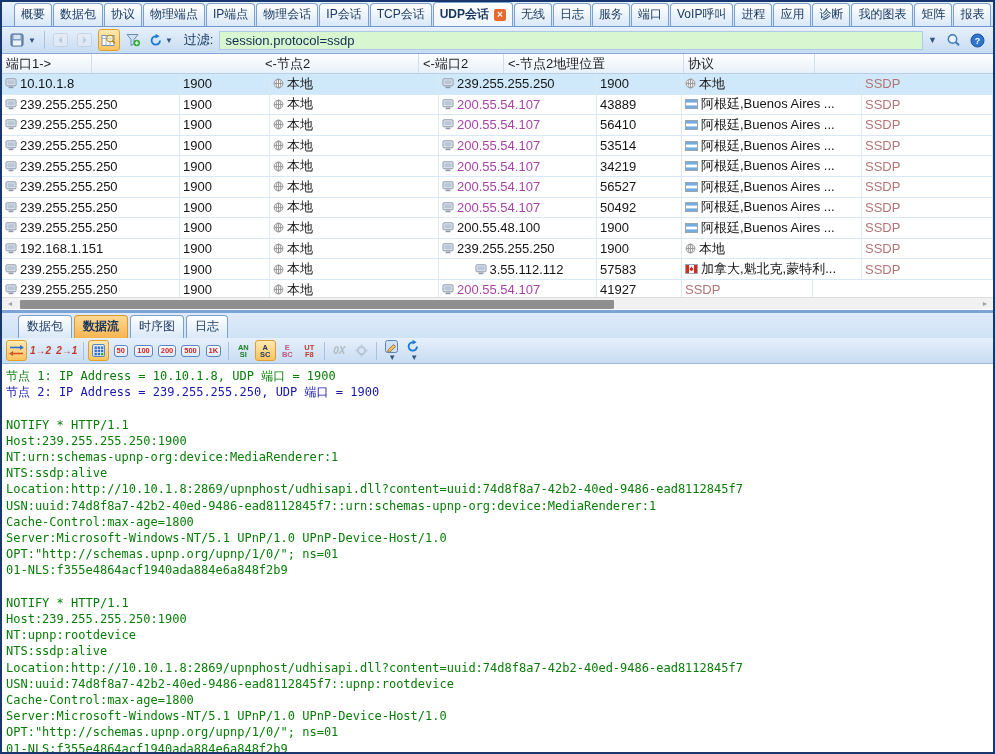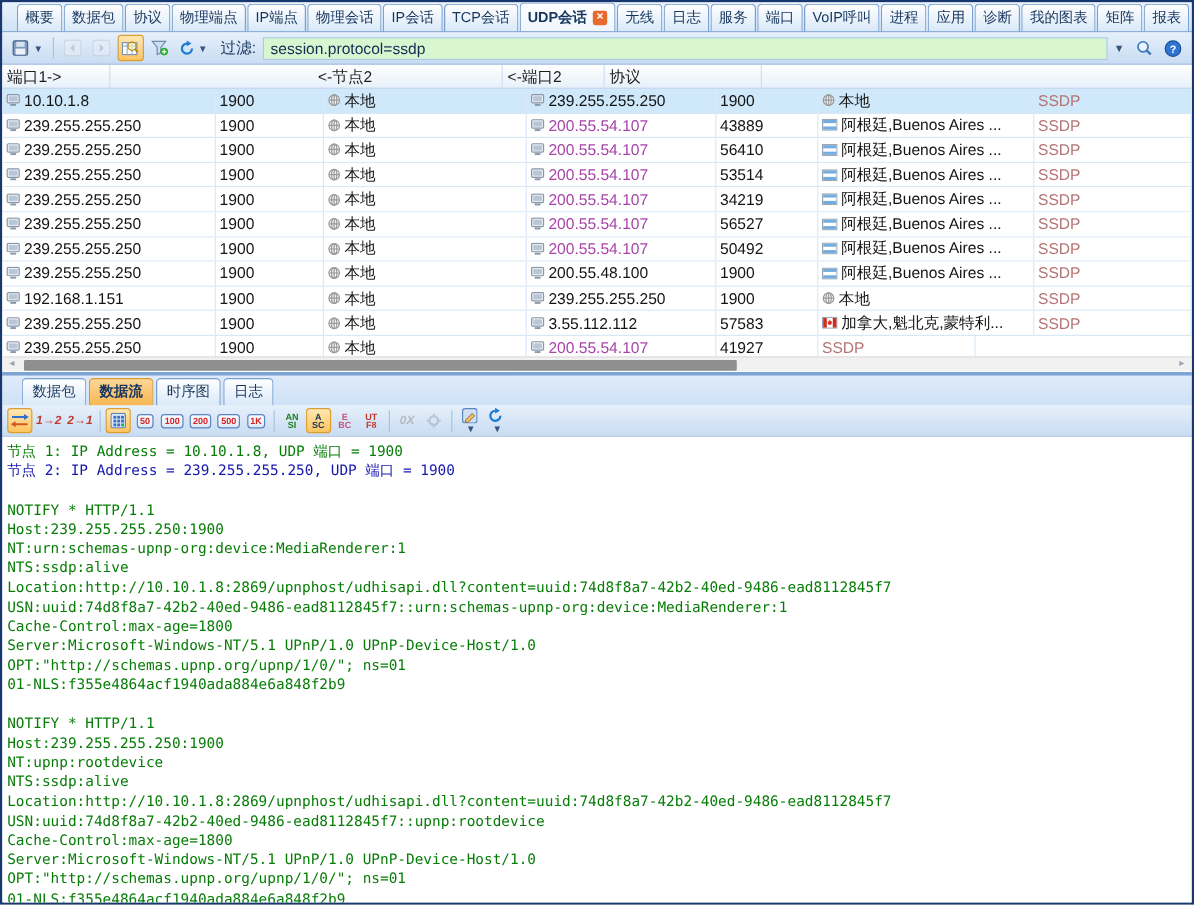--- a/index.html
+++ b/index.html
@@ -217,6 +217,7 @@
         <div class="th" style="width: 169px; margin-top: 24px;">节点1地理位置-&gt;</div>
         <div class="th" style="width: 158px;">&lt;-节点2</div>
         <div class="th" style="width: 85px;">&lt;-端口2</div>
+        <div class="th" style="width: 180px;">&lt;-节点2地理位置</div>
         <div class="th" style="width: 131px;">协议</div>
       </div>
     <div class="tbody" id="tbody">

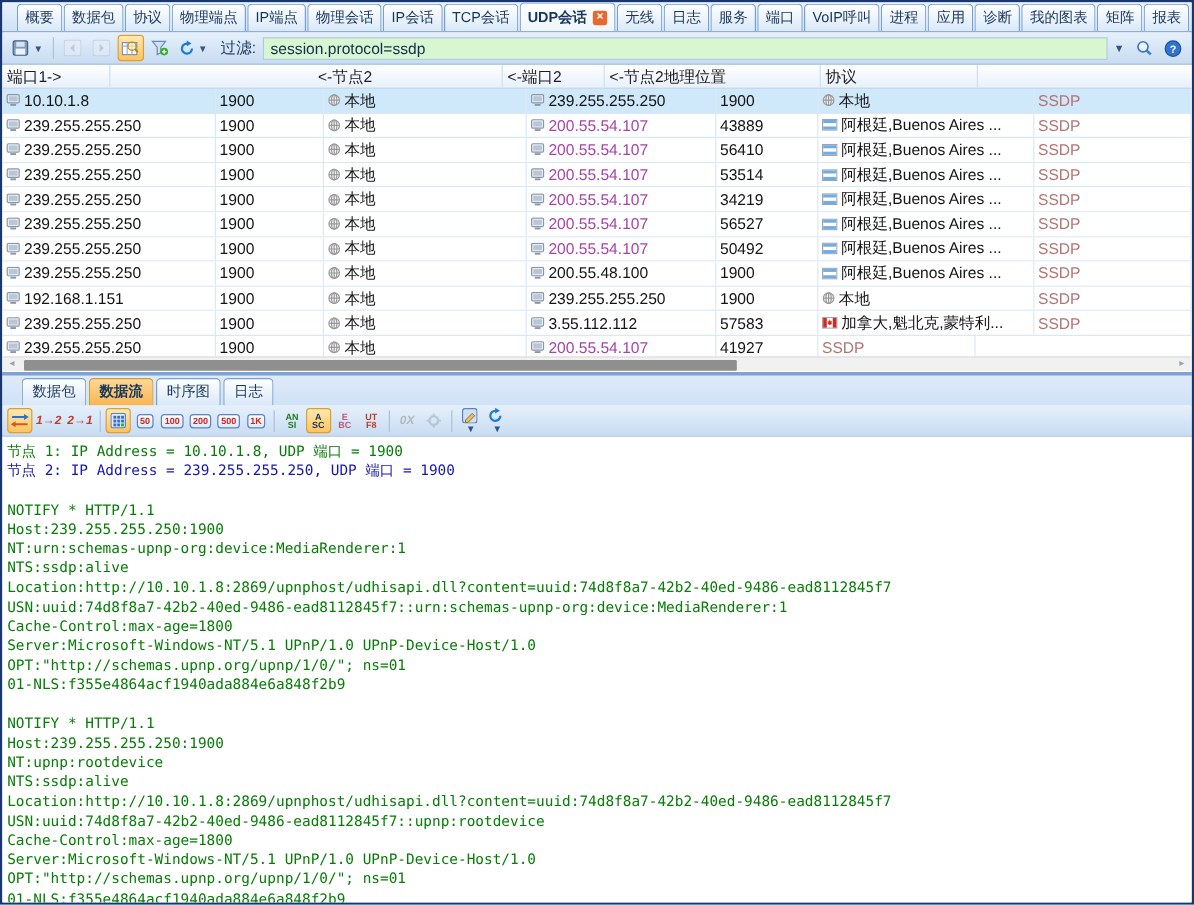--- a/index.html
+++ b/index.html
@@ -716,7 +716,7 @@
             </span>
             <span class="txt">本地</span>
           </div>
-          <div class="td" style="width: 158px;">
+          <div class="td" style="width: 158px; justify-content: center;">
             <span class="icon">
               <svg width="12" height="11" viewBox="0 0 12 11">
                 <rect x="1" y="0.8" width="10" height="7" rx="1" fill="#e8edf4" stroke="#8a97a8"></rect>

